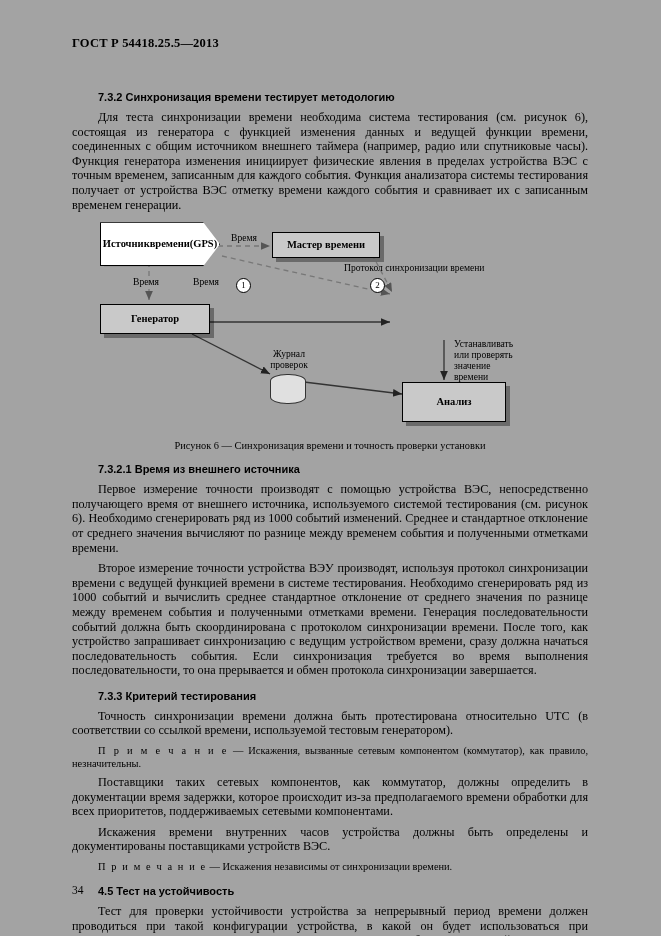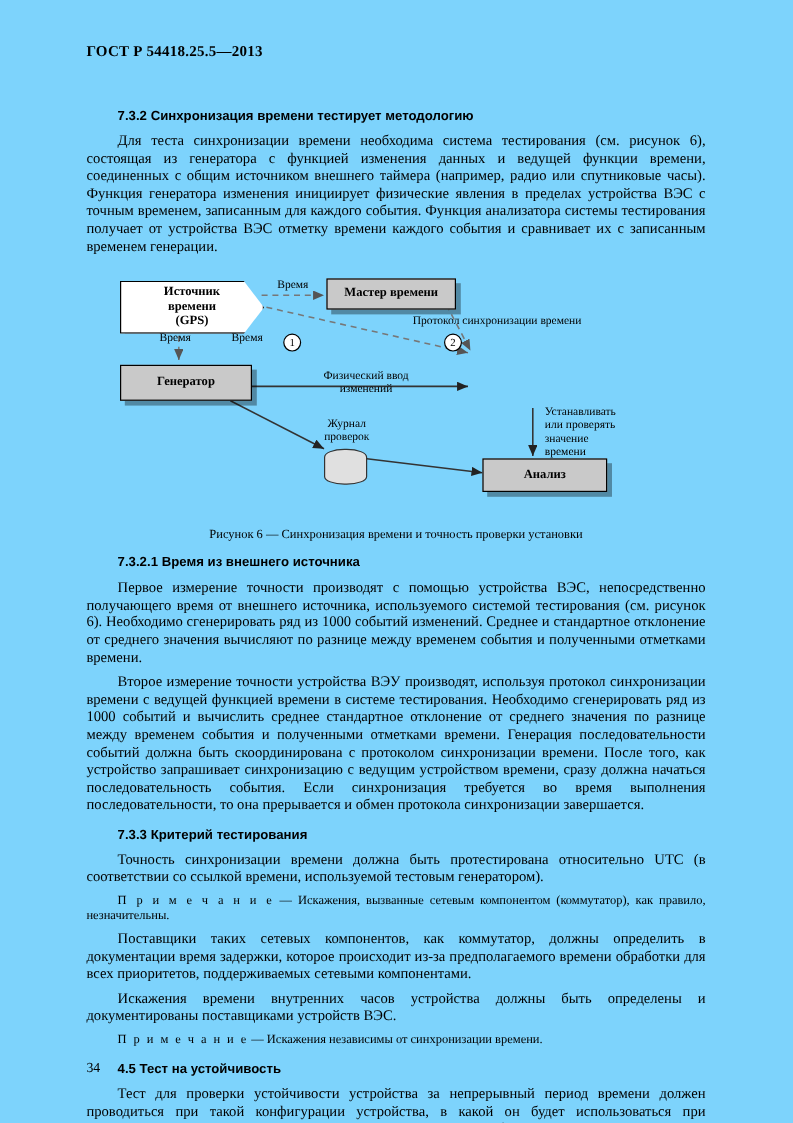--- a/index.html
+++ b/index.html
@@ -11,7 +11,7 @@
     position: relative;
     width: 661px;
     height: 936px;
-    background: #7dd3fc;
+    background: #a3a3a3;
     font-family: "Liberation Serif", serif;
     color: #000000;
     overflow: hidden;

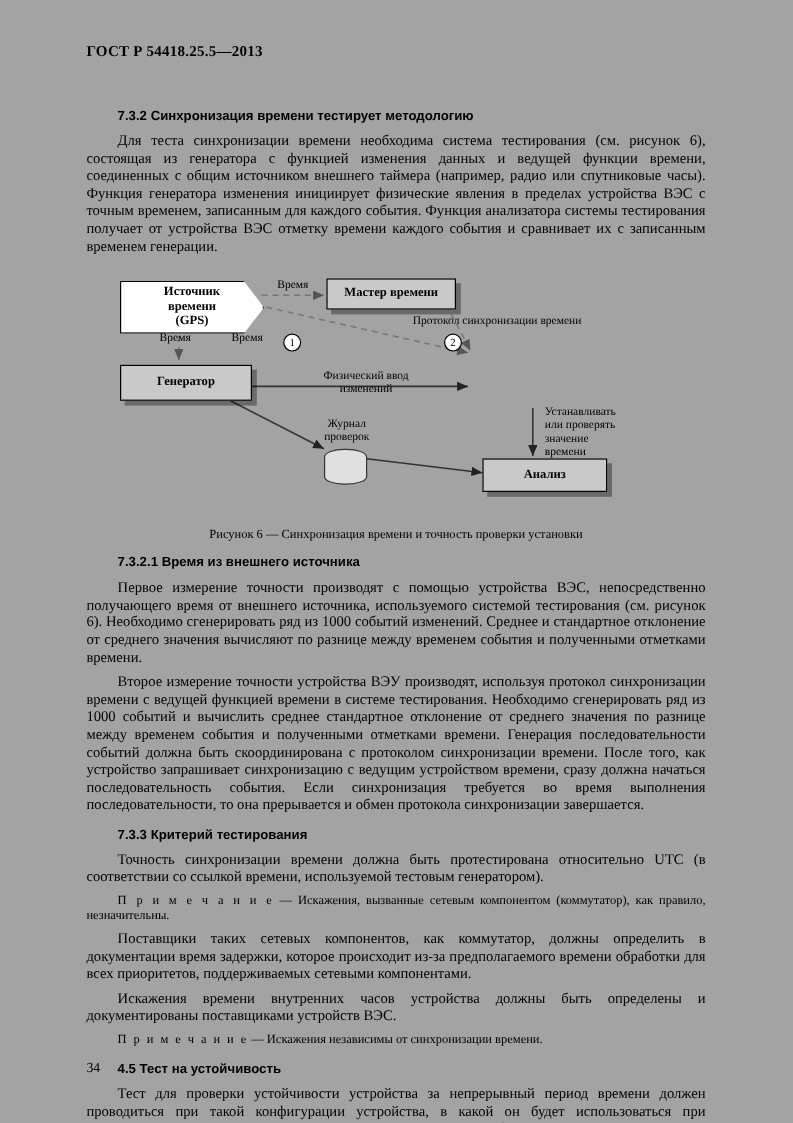--- a/index.html
+++ b/index.html
@@ -174,7 +174,7 @@
         <path d="M372,118 L372,158" stroke="#333" stroke-width="1.3" fill="none" marker-end="url(#ahb)"></path>
       </svg>
 
-      <div class="fig-box box-white" style="left:28px; top:12px; width:120px; height:44px; clip-path: polygon(0 0, 86% 0, 100% 50%, 86% 100%, 0 100%); flex-direction:column; box-shadow: 4px 4px 0 rgba(0,0,0,0.30);">
+      <div class="fig-box box-white" style="left:28px; top:0px; width:120px; height:44px; clip-path: polygon(0 0, 86% 0, 100% 50%, 86% 100%, 0 100%); flex-direction:row; box-shadow: 4px 4px 0 rgba(0,0,0,0.30);">
         <div>Источник</div>
         <div>времени</div>
         <div>(GPS)</div>

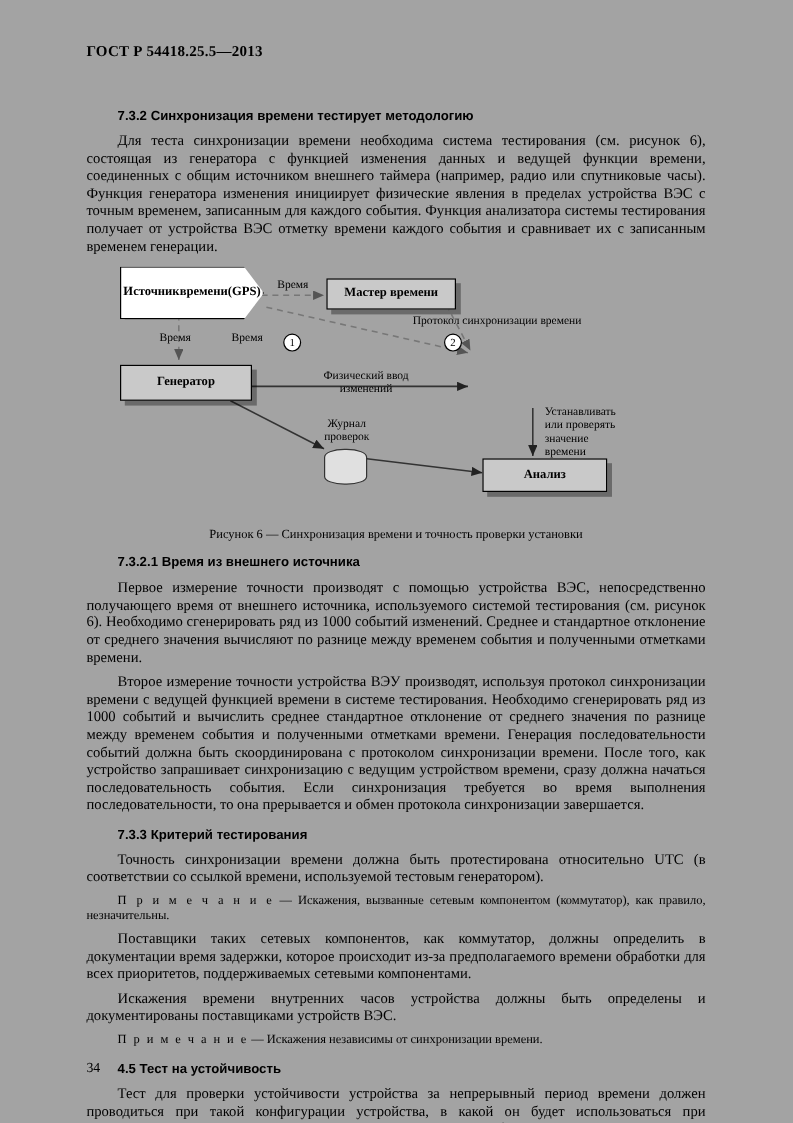--- a/index.html
+++ b/index.html
@@ -205,10 +205,6 @@
       <div class="circ" style="left:164px; top:56px;">1</div>
       <div class="circ" style="left:298px; top:56px;">2</div>
       <div class="fig-label" style="left:272px; top:40px; width:240px; text-align:left;">Протокол синхронизации времени</div>
-      <div class="fig-label" style="left:158px; top:86px; width:150px;">
-        <div>Физический ввод</div>
-        <div>изменений</div>
-      </div>
       <div class="fig-label" style="left:382px; top:116px; width:110px; text-align:left;">
         <div>Устанавливать</div>
         <div>или проверять</div>

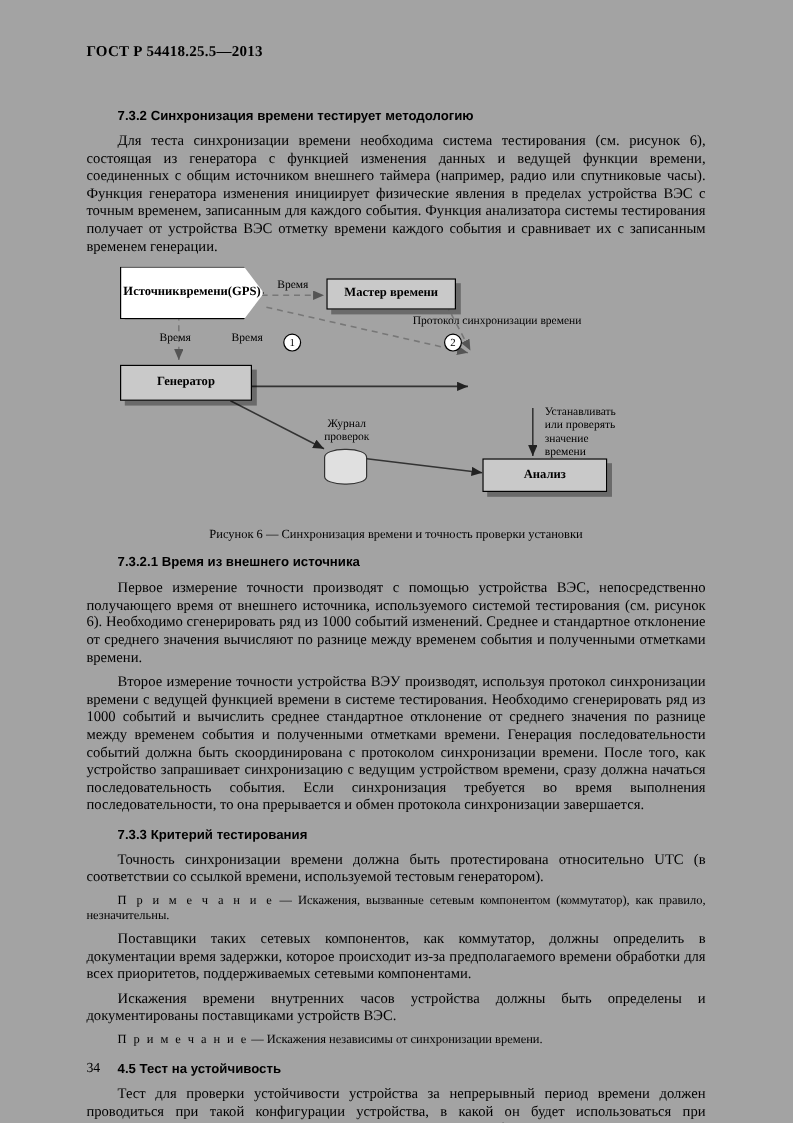--- a/index.html
+++ b/index.html
@@ -189,7 +189,7 @@
       </div>
 
 
-      <div class="fig-box box-gray shadow" style="left:330px; top:160px; width:104px; height:28px;">
+      <div class="fig-box box-gray shadow" style="left:330px; top:160px; width:104px; height:40px;">
         <span>Анализ</span>
       </div>
 

